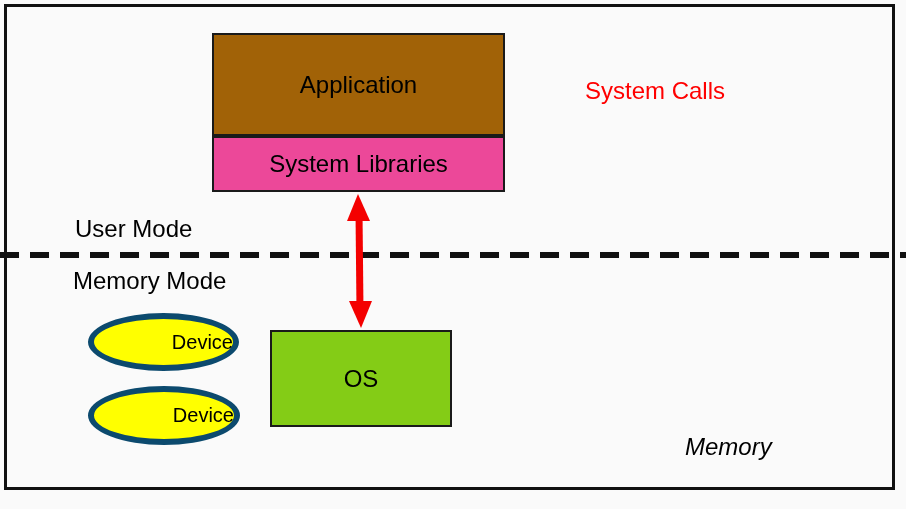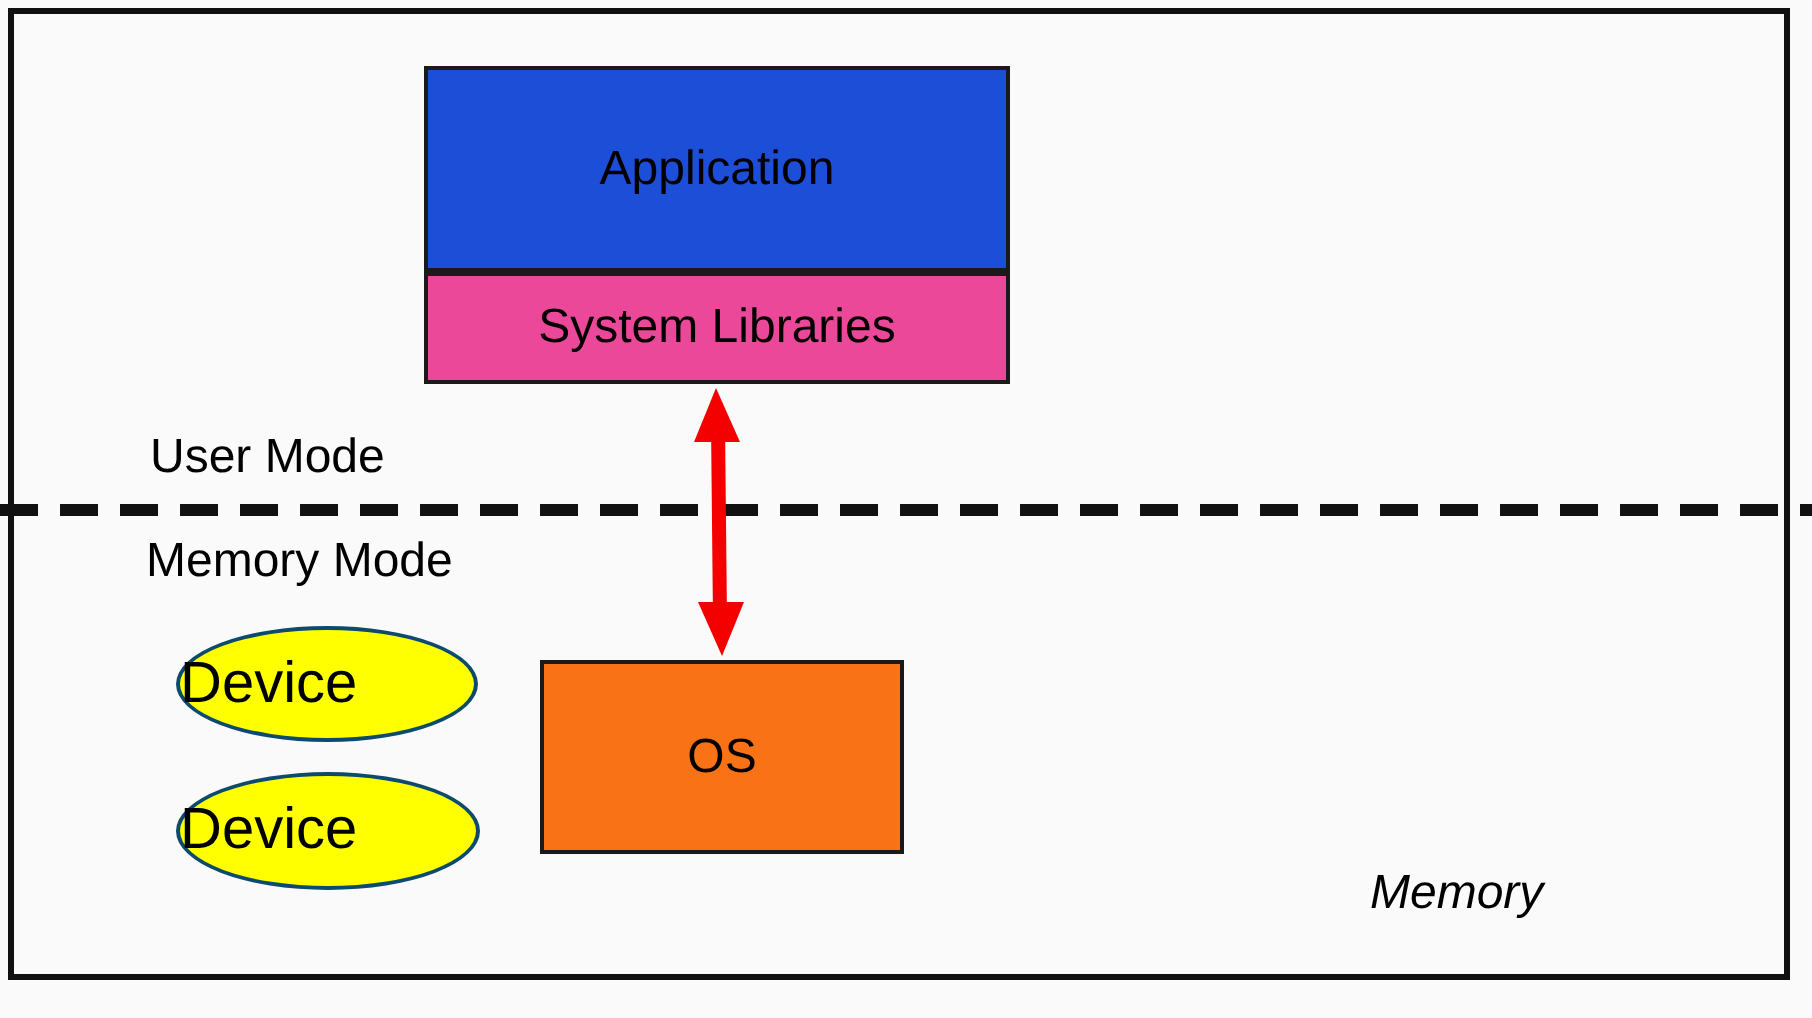--- a/index.html
+++ b/index.html
@@ -78,7 +78,7 @@
 
   <div class="frame"></div>
 
-  <div class="node app-box" style="background-color: #1d4ed8;">
+  <div class="node app-box" style="background-color: #a16207;">
     <span>Application</span>
   </div>
   <div class="node lib-box" style="background-color: #ec4899;">

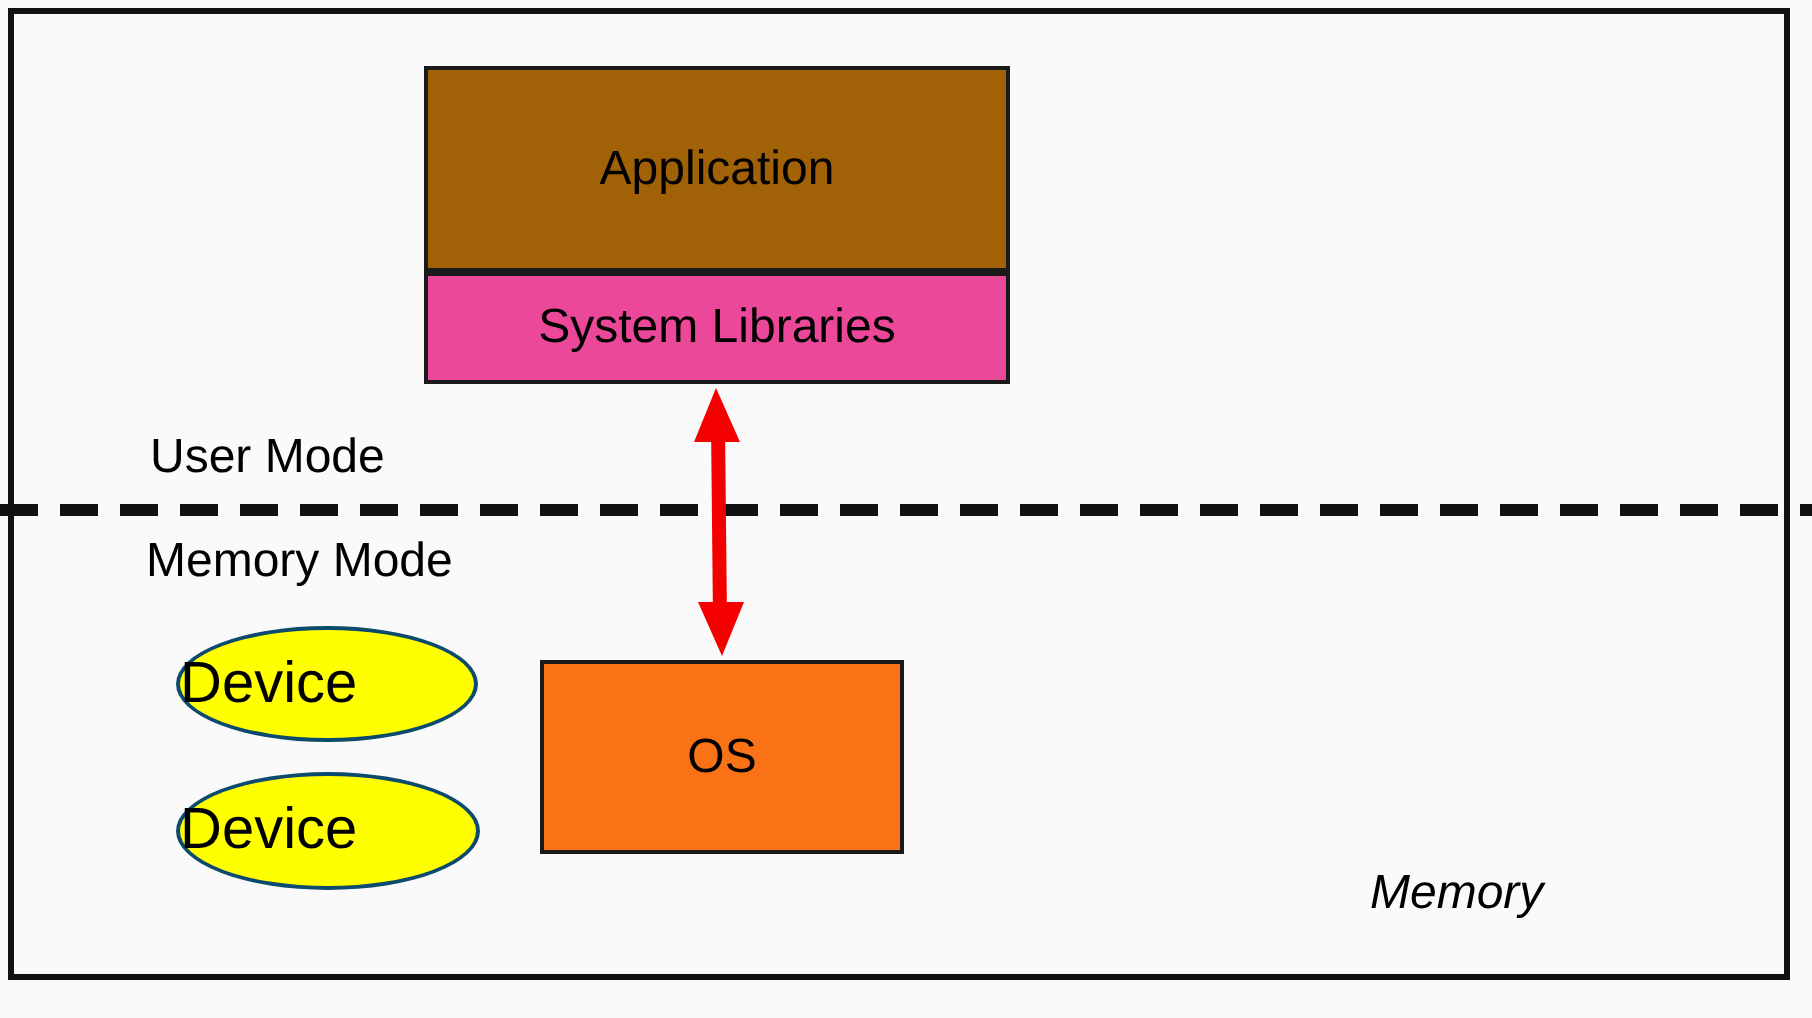--- a/index.html
+++ b/index.html
@@ -85,6 +85,7 @@
     <span>System Libraries</span>
   </div>
 
+  <div class="txt interaction-2" style="color: rgb(255, 0, 0);">System Calls</div>
 
   <div class="txt user-mode">User Mode</div>
   <div class="dashed-line"></div>

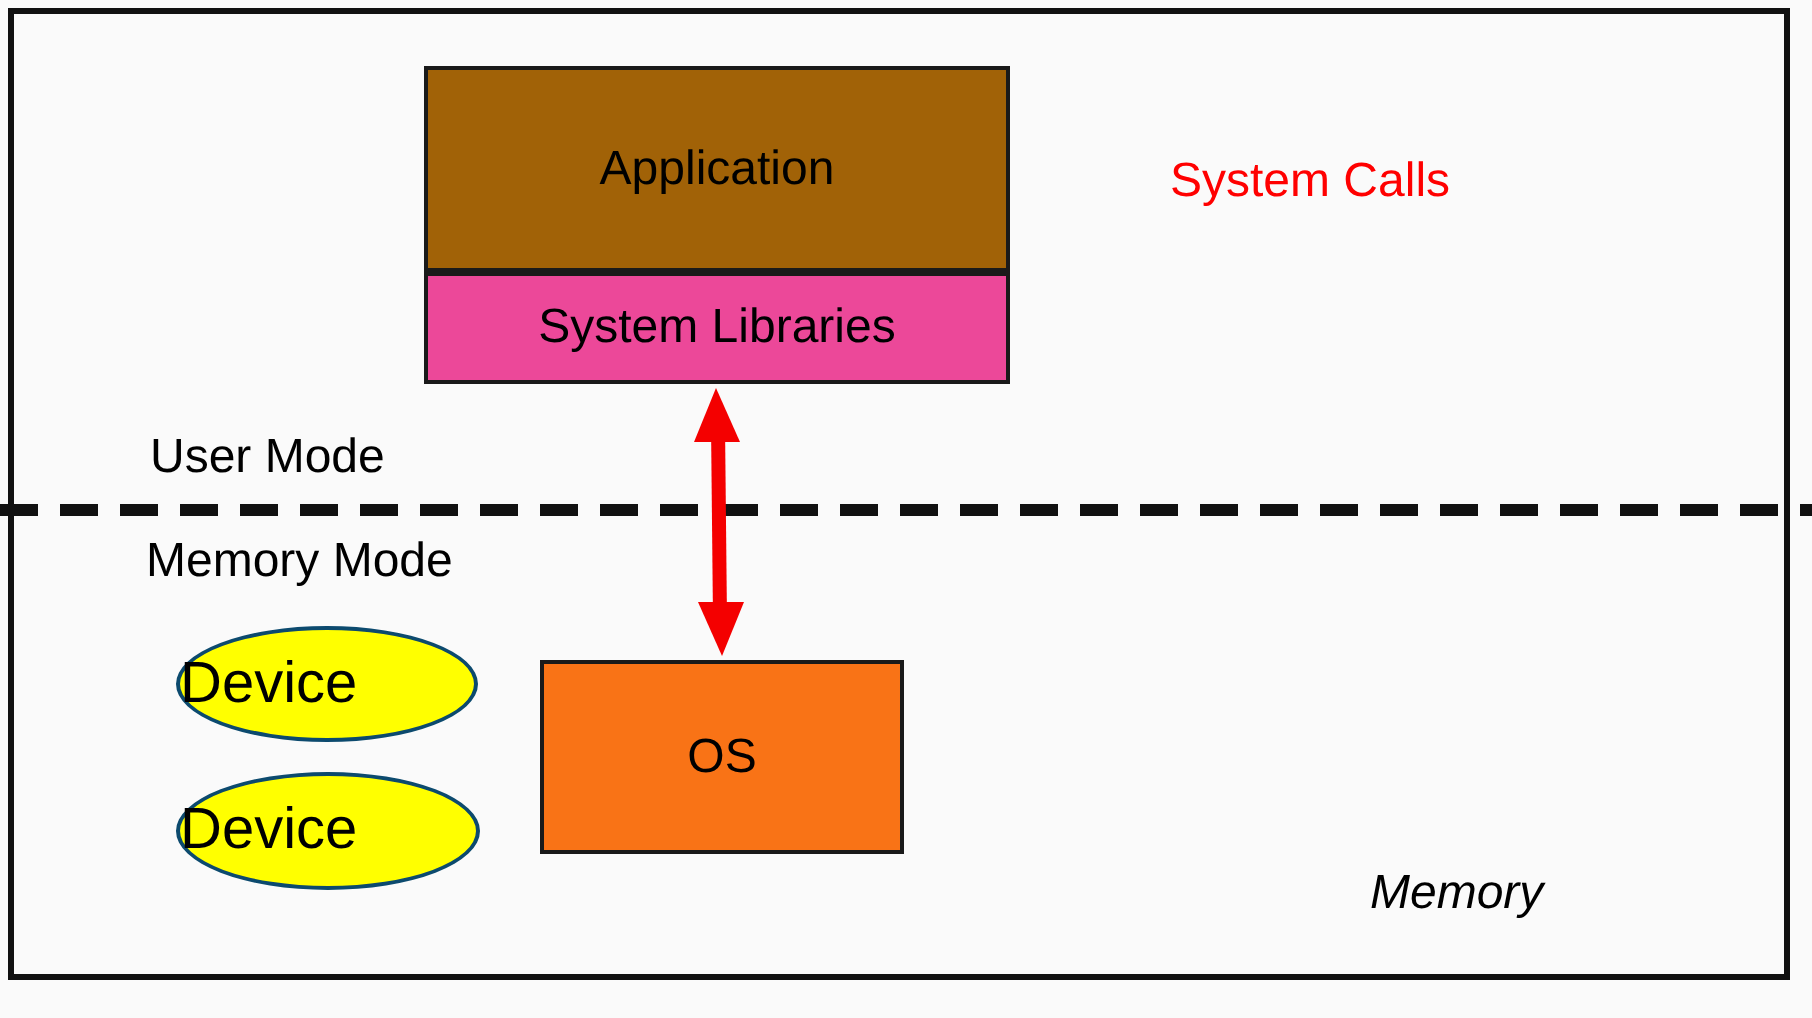--- a/index.html
+++ b/index.html
@@ -38,12 +38,12 @@
   .ellipse {
     position: absolute;
     box-sizing: border-box;
-    border: 2px solid #0c4a6e;
+    border: 6px solid #0c4a6e;
     border-radius: 50%;
     display: flex;
     align-items: center;
-    justify-content: flex-start;
-    font-size: 29px;
+    justify-content: flex-end;
+    font-size: 20px;
   }
   .device-1 { left: 88px; top: 313px; width: 151px; height: 58px; }
   .device-2 { left: 88px; top: 386px; width: 152px; height: 59px; }

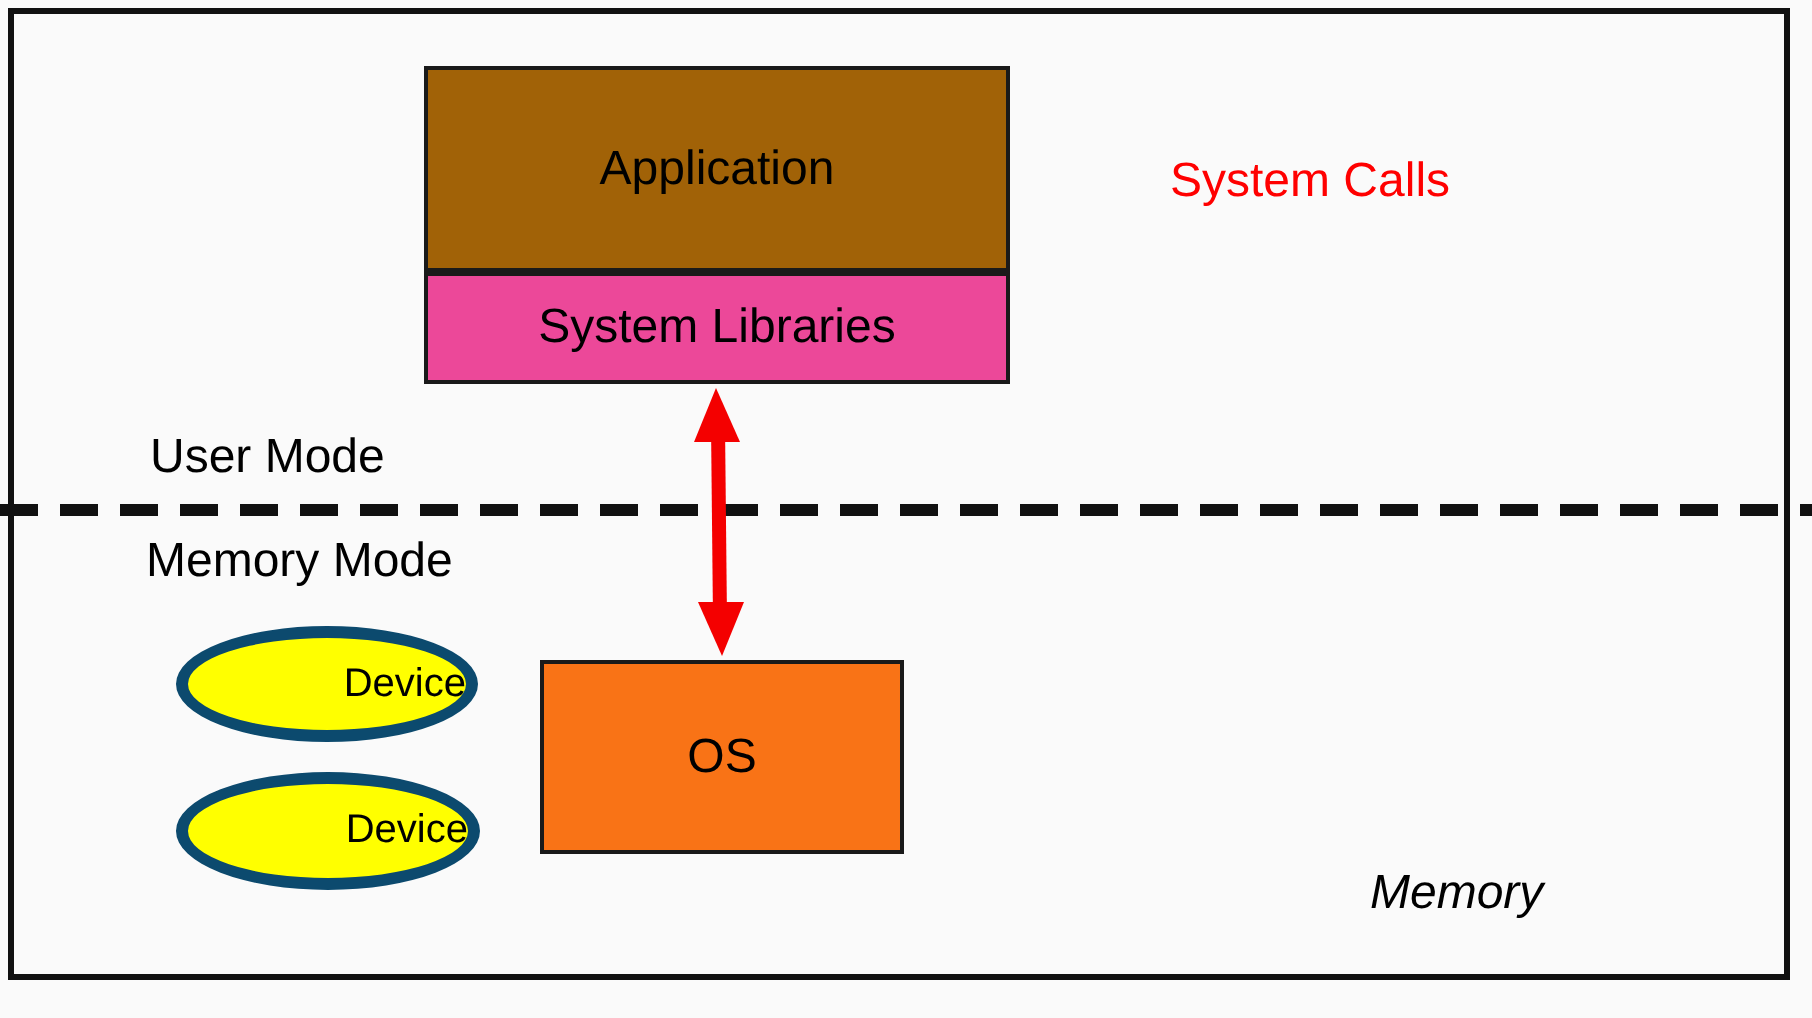--- a/index.html
+++ b/index.html
@@ -97,7 +97,7 @@
   <div class="ellipse device-2" style="background-color: rgb(255, 255, 0);">
     <span>Device</span>
   </div>
-  <div class="node os-box" style="background-color: #f97316;">
+  <div class="node os-box" style="background-color: #84cc16;">
     <span>OS</span>
   </div>
 

